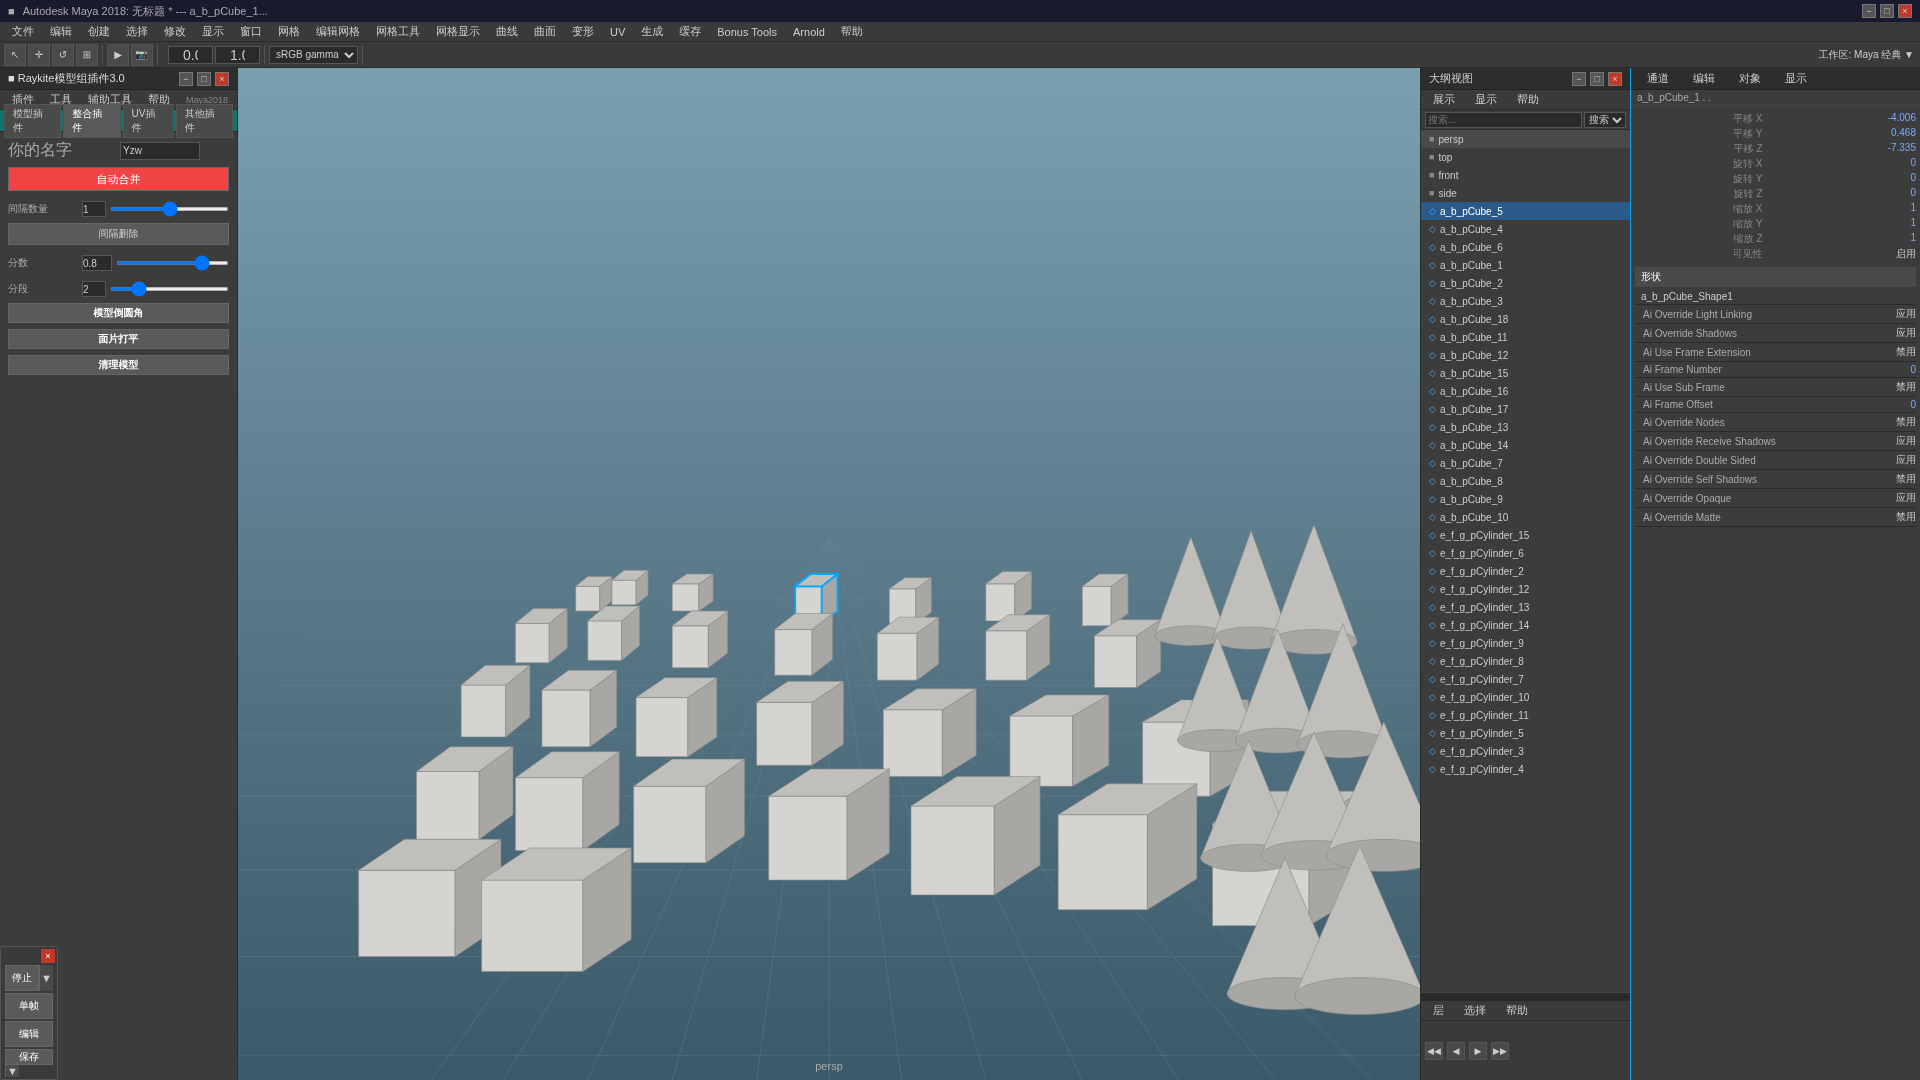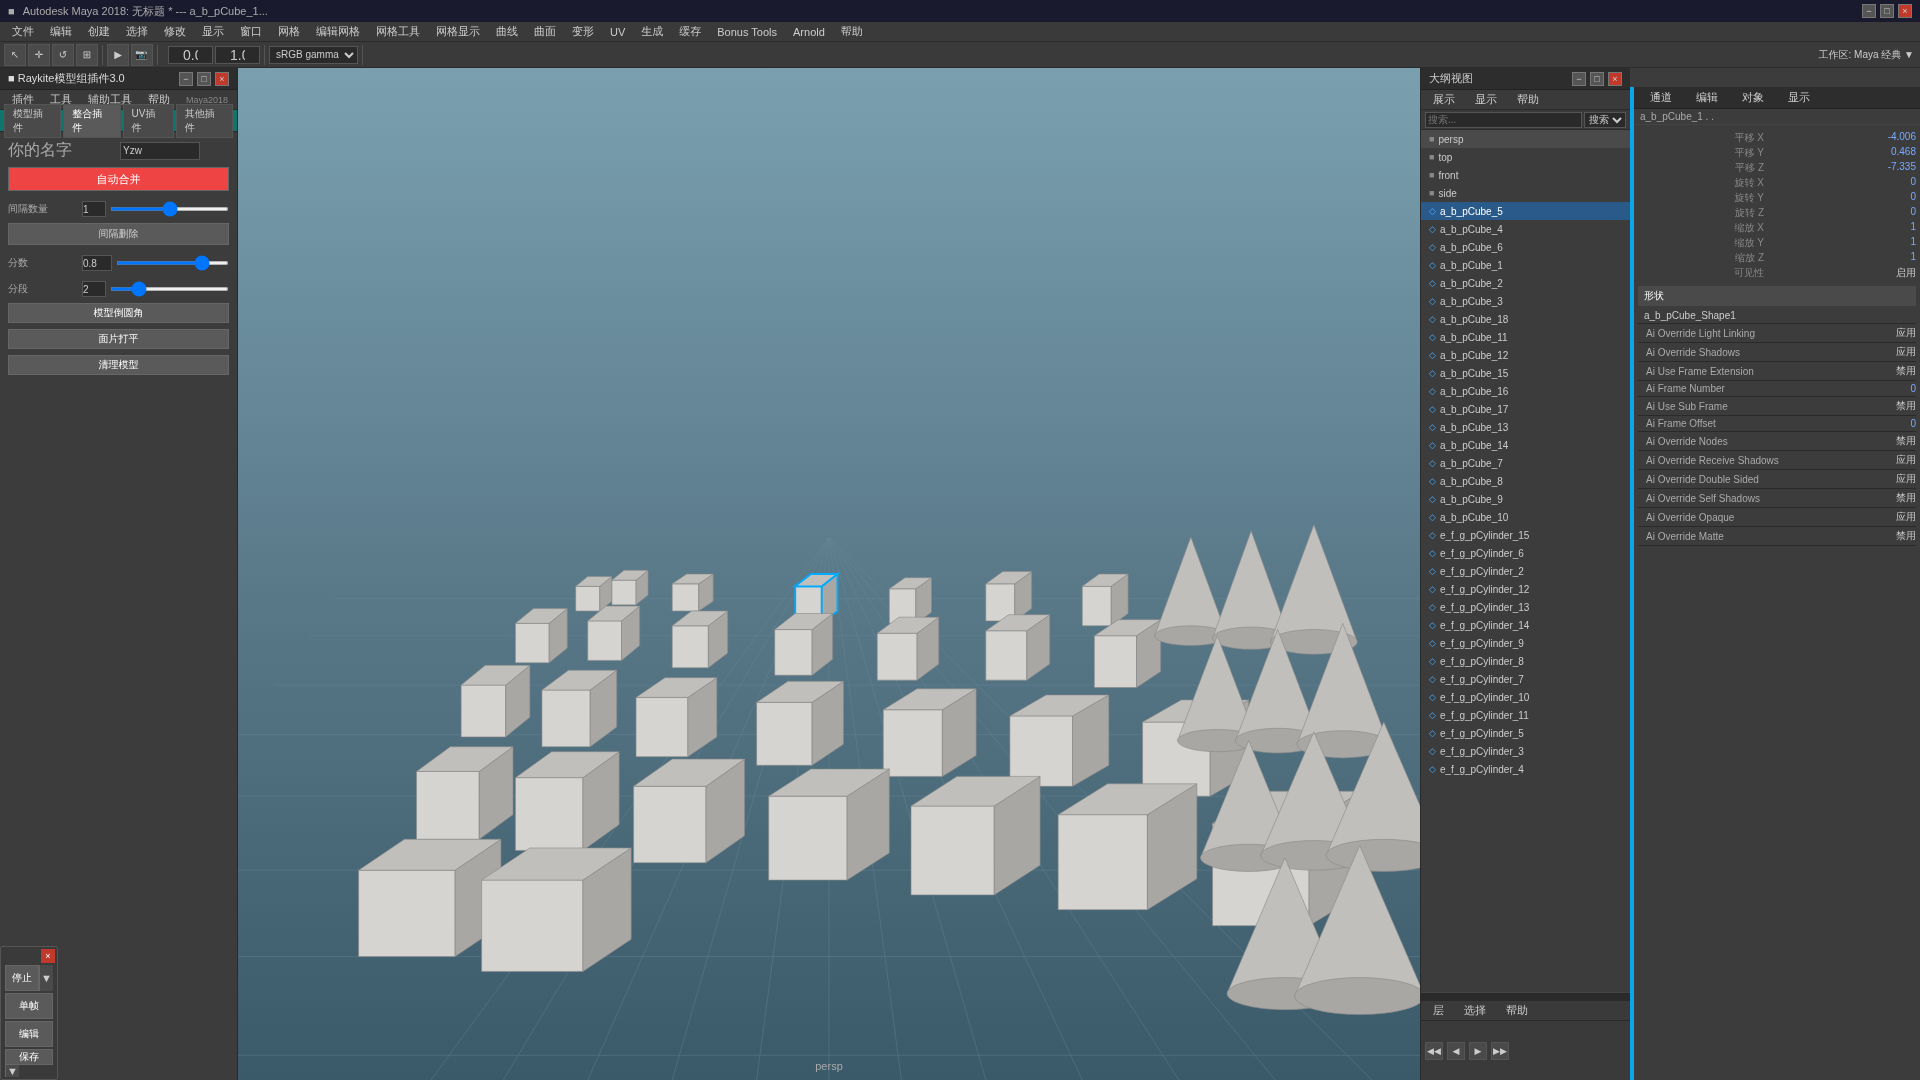--- a/index.html
+++ b/index.html
@@ -273,11 +273,10 @@
     #attr-panel {
       width: 290px;
       background: #3c3c3c;
-      border-left: 4px solid #0ea5e9;
+      border-left: 1px solid #0ea5e9;
       flex-shrink: 0;
       display: flex;
       flex-direction: column;
-      margin-top: 19px;
     }
 
     #scene-header {

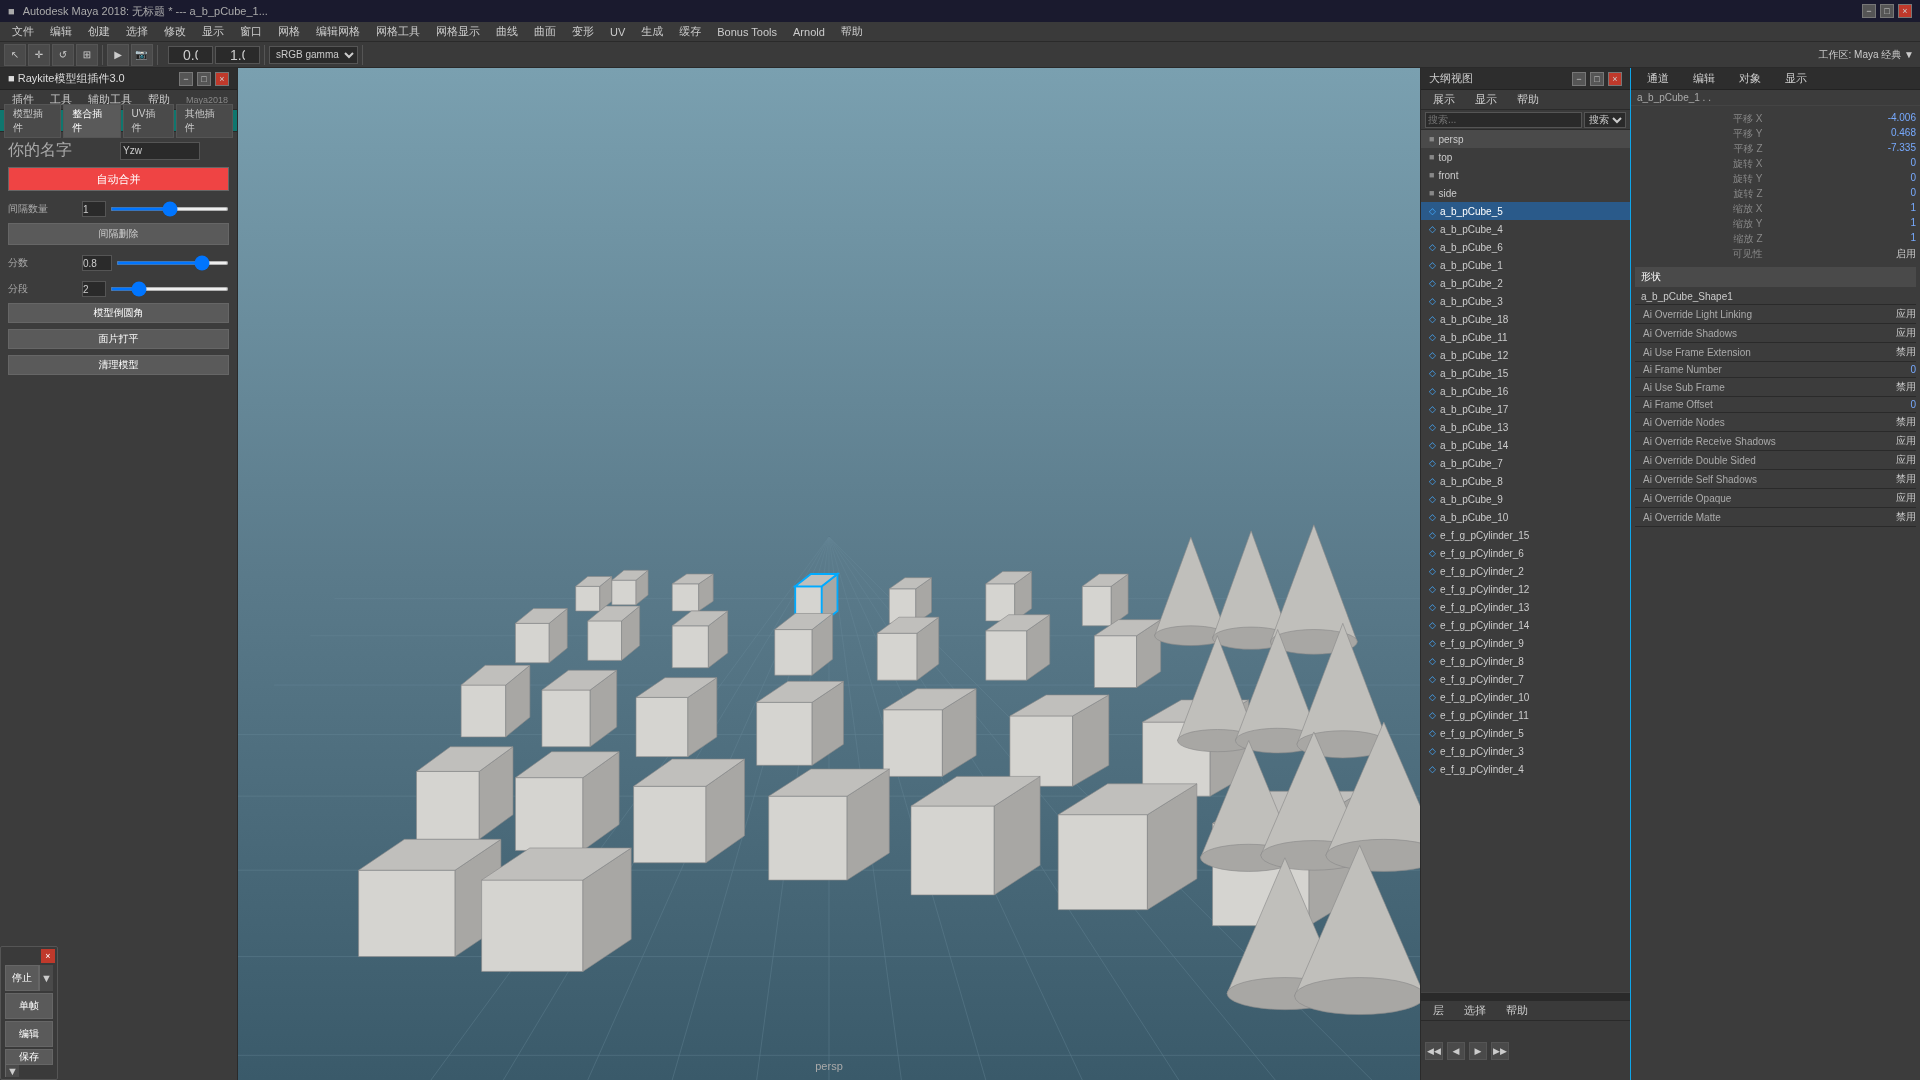--- a/index.html
+++ b/index.html
@@ -181,6 +181,7 @@
       text-align: center;
       border: 1px solid #666;
       cursor: pointer;
+      font-weight: bold;
     }
     .action-btn {
       height: 22px;

